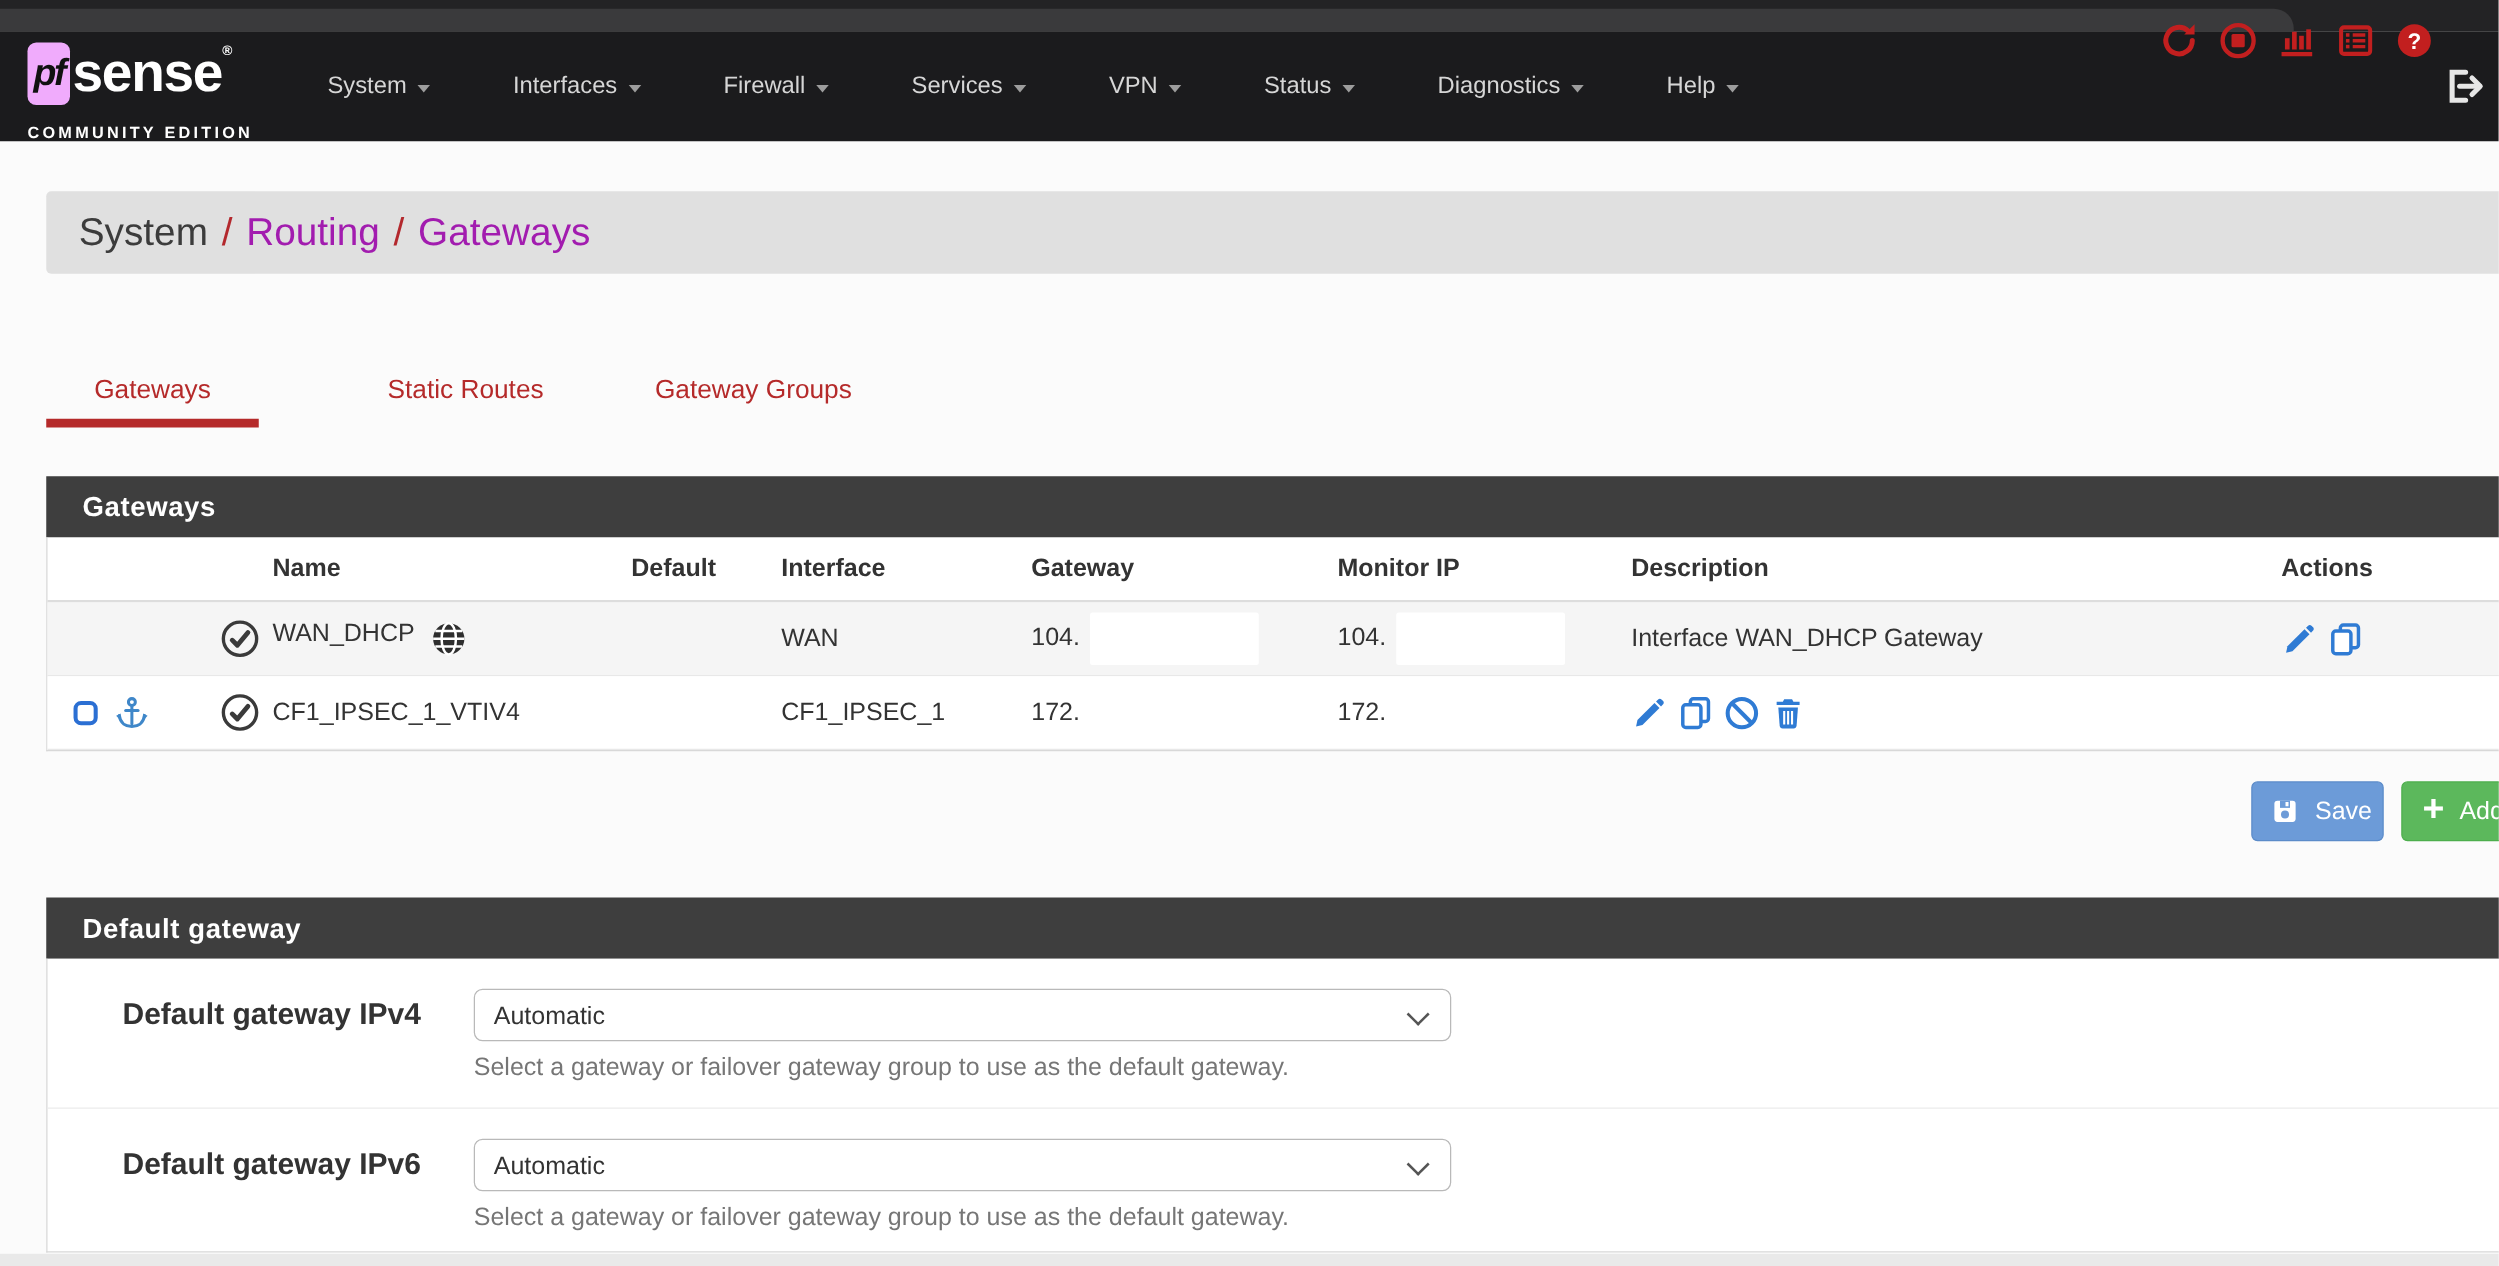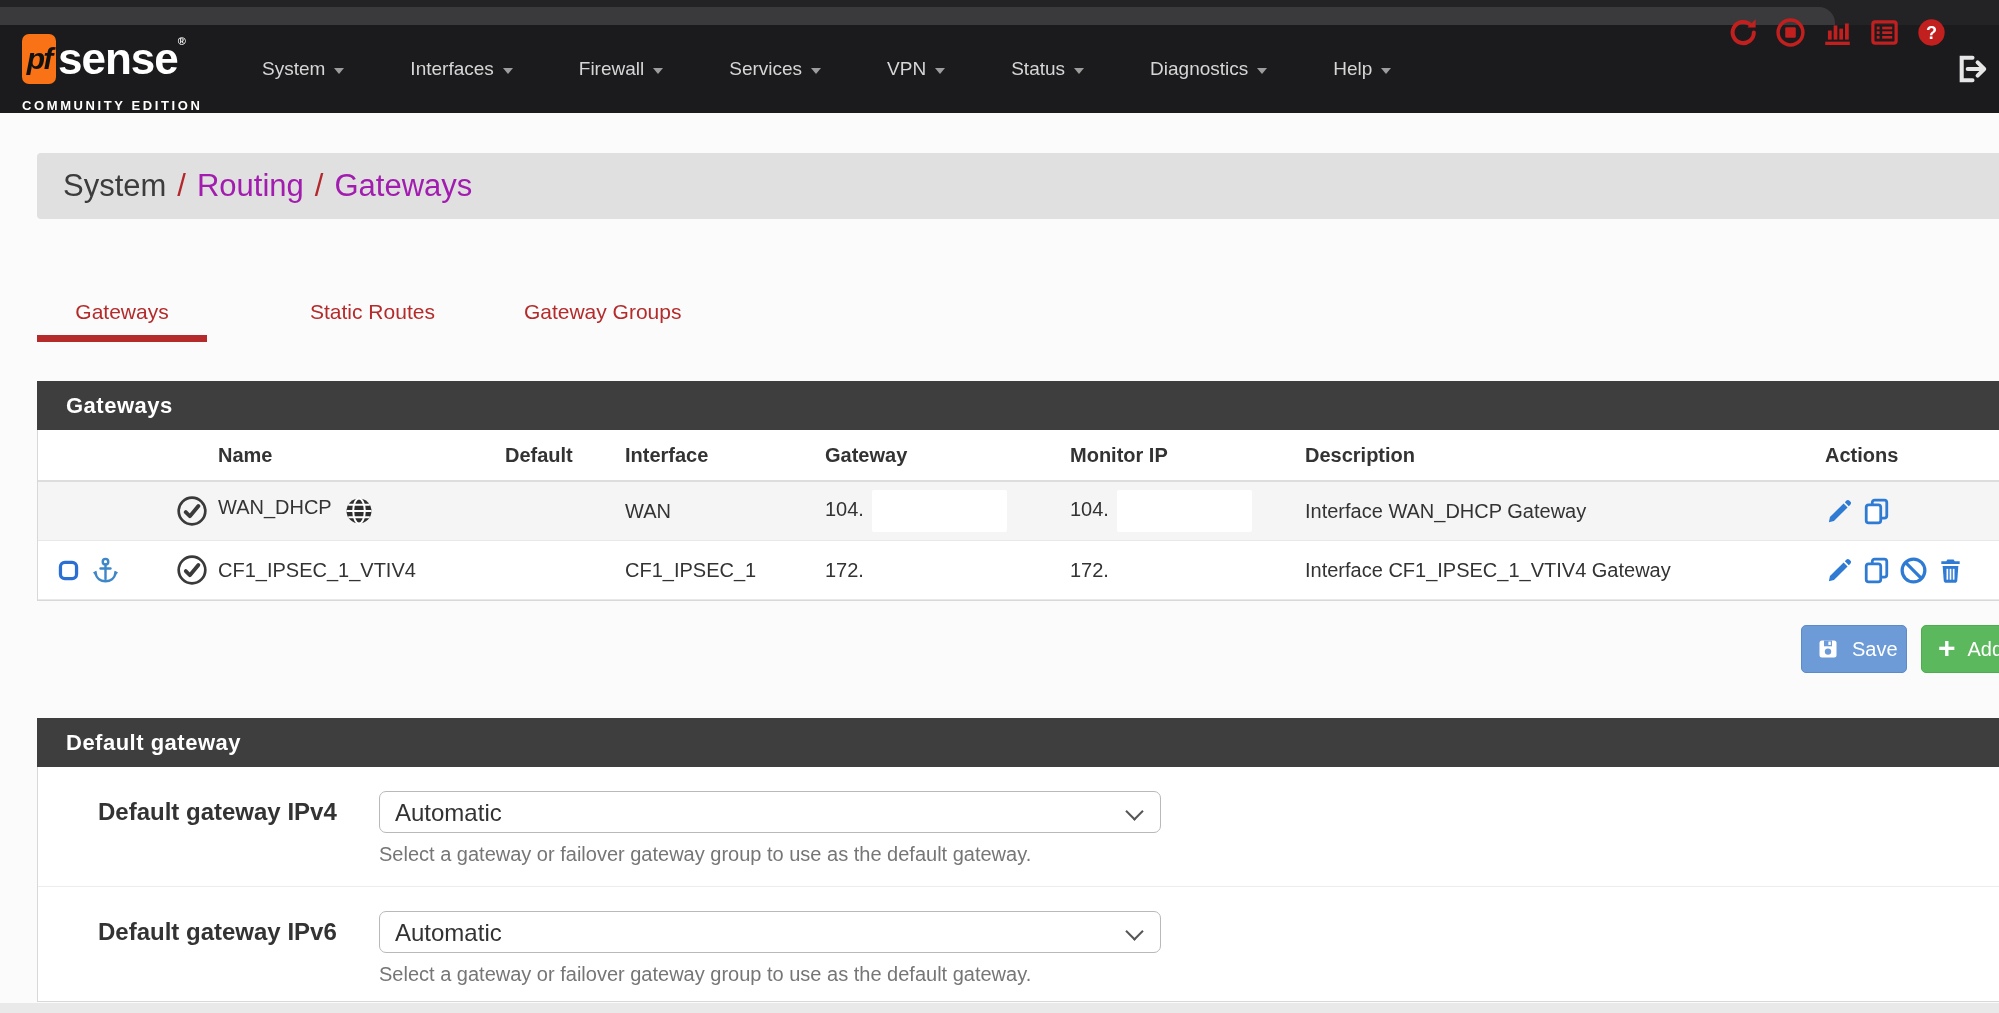--- a/index.html
+++ b/index.html
@@ -17,7 +17,7 @@
   .navbar{position:absolute;top:25px;left:0;width:1999px;height:88px;background:#1b1b1d;}
   .brand{position:absolute;left:22px;top:5px;width:220px;height:80px;}
   .brand-row{display:flex;align-items:flex-end;height:52px;margin-top:2px;}
-  .pf-box{width:34px;height:50px;background:#f97316;border-radius:7px;display:flex;align-items:center;justify-content:center;}
+  .pf-box{width:34px;height:50px;background:#f0abfc;border-radius:7px;display:flex;align-items:center;justify-content:center;}
   .pf-box span{font-style:italic;font-weight:bold;font-size:30px;color:#111;letter-spacing:-2px;}
   .sense{font-weight:bold;font-size:44px;color:#fff;letter-spacing:-1px;line-height:50px;margin-left:2px;}
   .reg{font-size:11px;color:#fff;vertical-align:top;line-height:14px;}

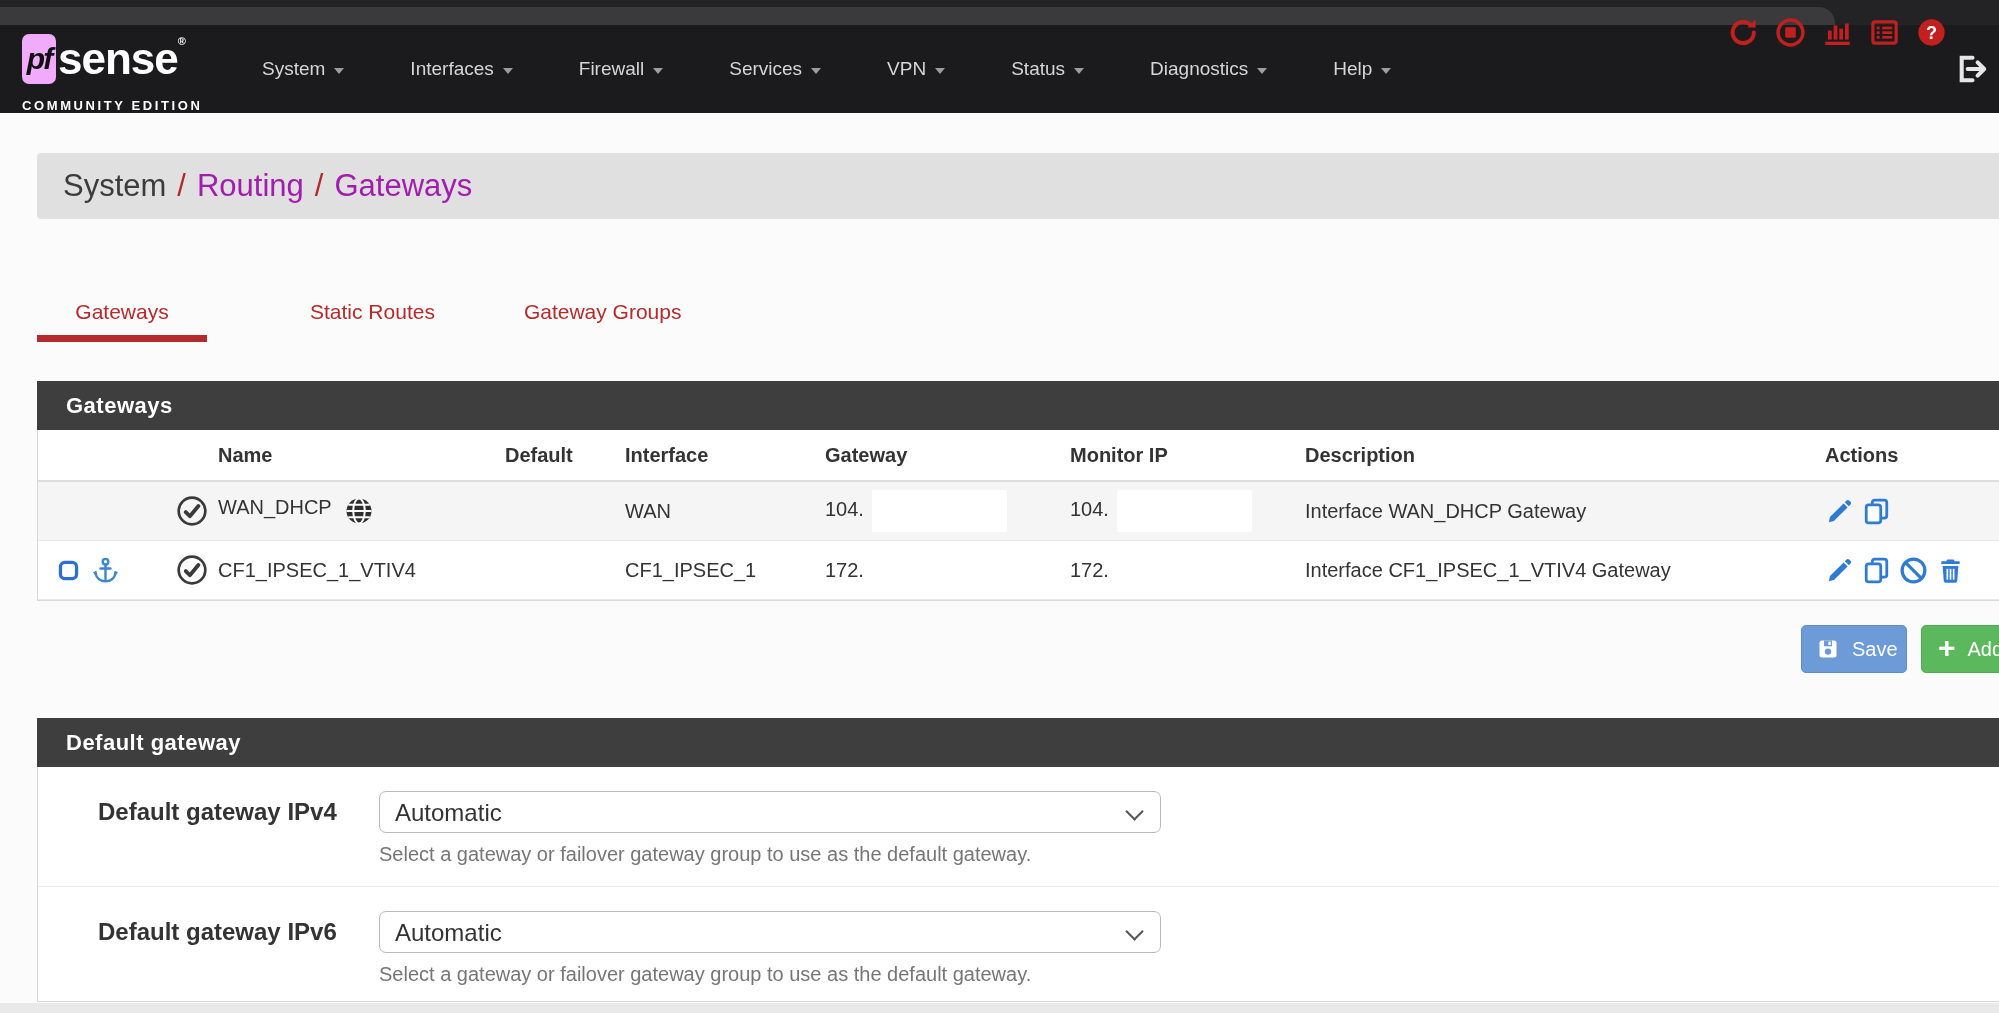--- a/index.html
+++ b/index.html
@@ -298,7 +298,6 @@
       <div class="cell">CF1_IPSEC_1</div>
       <div class="cell"><span>172.</span></div>
       <div class="cell"><span>172.</span></div>
-      <div class="cell">Interface CF1_IPSEC_1_VTIV4 Gateway</div>
       <div class="cell c-actions">
         <span class="aicon">
           <svg viewBox="0 0 24 24" width="29" height="29">

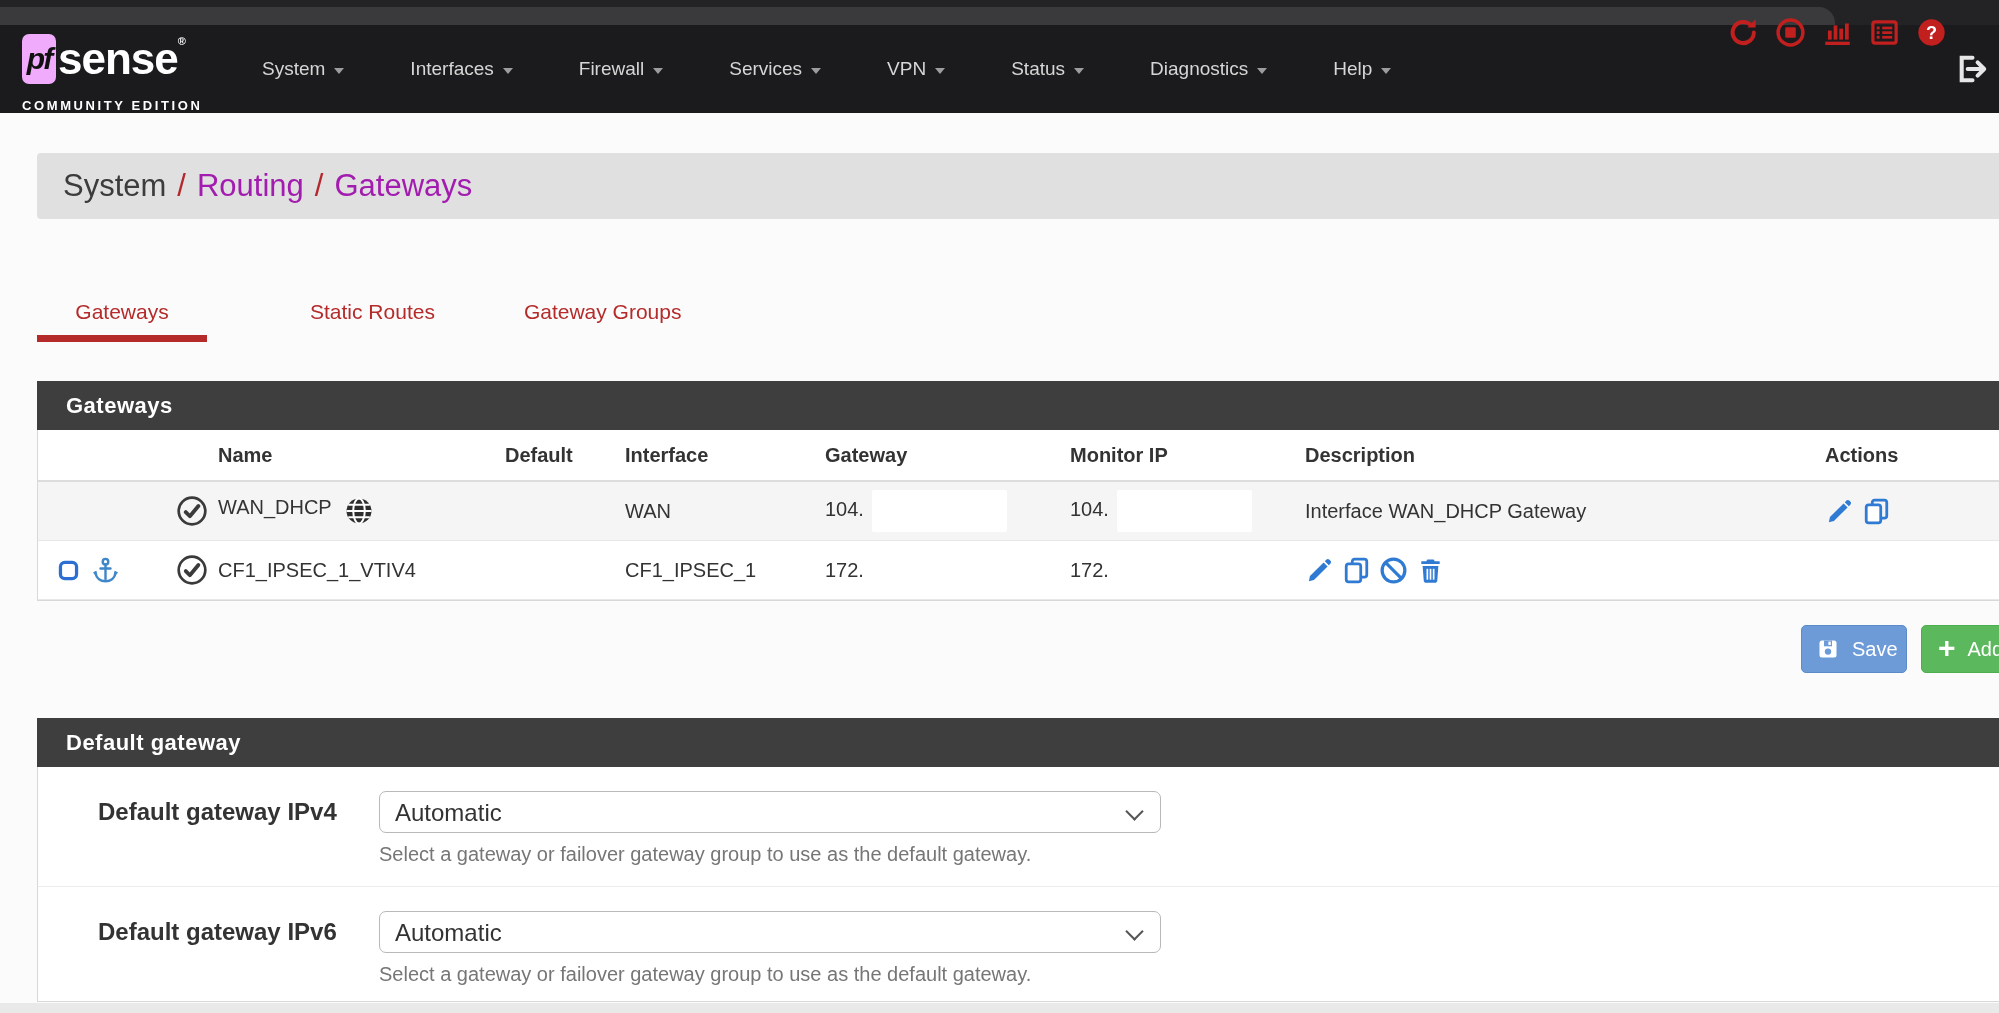--- a/index.html
+++ b/index.html
@@ -76,7 +76,7 @@
   .form-row.first{border-bottom:1px solid #ececec;}
   .f-label{width:281px;font-size:24px;font-weight:bold;line-height:42px;color:#333;}
   .f-field{width:782px;}
-  .selectbox{position:relative;height:42px;border:1px solid #b9b9b9;border-radius:7px;background:#fff;font-size:24px;line-height:42px;padding-left:15px;color:#333;cursor:pointer;box-sizing:border-box;}
+  .selectbox{position:relative;height:42px;border:1px solid #b9b9b9;border-radius:7px;background:#fff;font-size:20px;line-height:42px;padding-left:15px;color:#333;cursor:pointer;box-sizing:border-box;}
   .sel-caret{position:absolute;right:19px;top:13px;width:11px;height:11px;border-right:2px solid #555;border-bottom:2px solid #555;transform:rotate(45deg);}
   .f-help{margin-top:10px;font-size:20px;color:#767676;}
   .p-default .panel-body{height:235px;overflow:hidden;}

